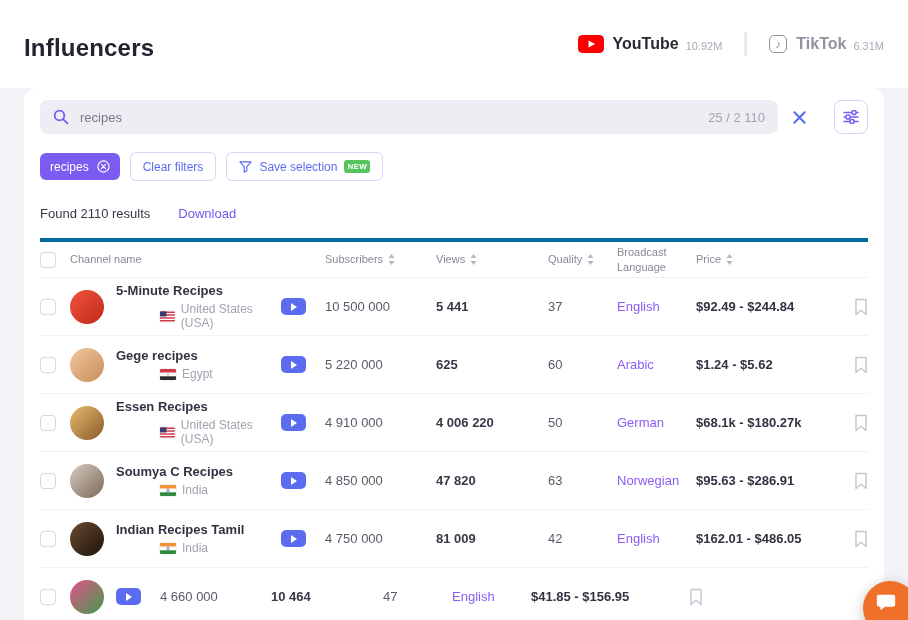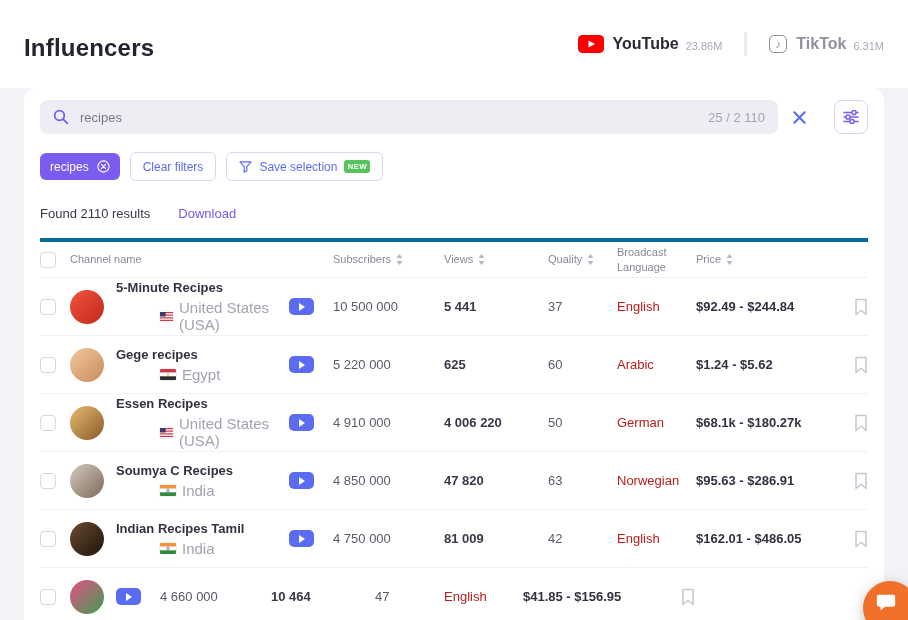--- a/index.html
+++ b/index.html
@@ -144,7 +144,7 @@
           </svg>
       </span>
       <span class="tab-name">YouTube</span>
-      <span class="tab-count">23.86M</span>
+      <span class="tab-count">10.92M</span>
     </div>
     <span class="vdiv"></span>
     <span class="vdiv"></span>

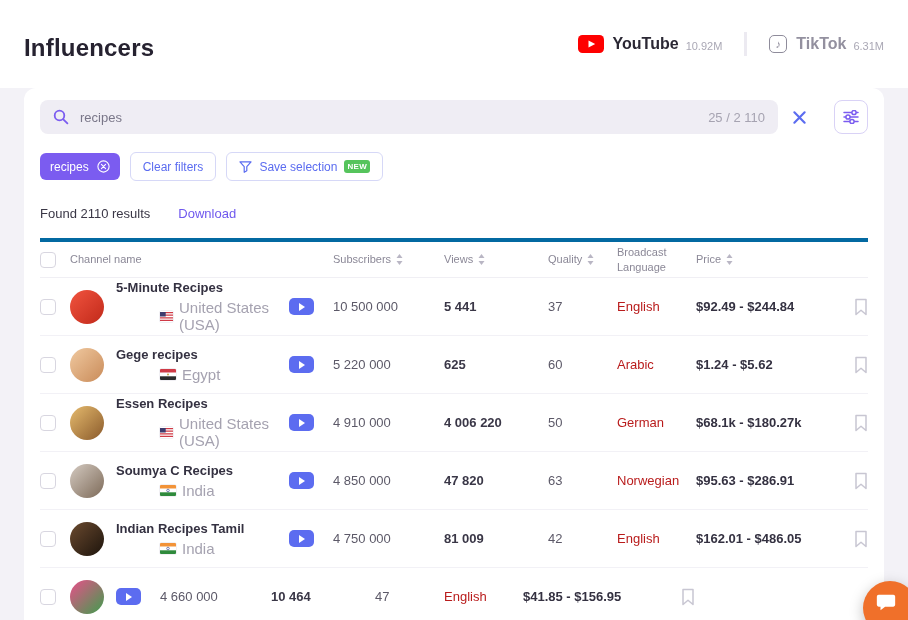--- a/index.html
+++ b/index.html
@@ -98,7 +98,7 @@
   .c-play { width:44px; }
   .c-subs { width:111px; }
   .c-views { width:104px; }
-  .c-quality { width:69px; }
+  .c-quality { width:69px;margin-left:8px; }
   .c-lang { width:79px; padding-right:6px; }
   .c-price { width:150px; }
   .c-bm { width:22px; justify-content:flex-end; }

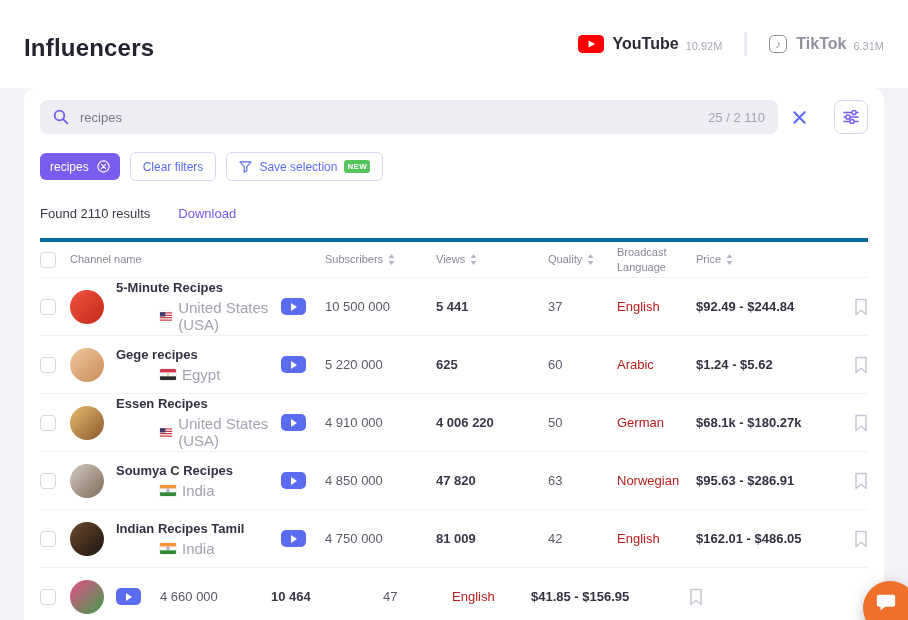--- a/index.html
+++ b/index.html
@@ -112,7 +112,7 @@
   .checkbox { width:16px; height:16px; border:1.5px solid #d8d6e0; border-radius:4px; background:#fff; display:inline-block; cursor:pointer; }
   .avatar { width:34px; height:34px; border-radius:50%; display:inline-block; }
   .ch-name { font-size:13px; font-weight:700; color:#343141; cursor:pointer; white-space:nowrap; overflow:hidden; text-overflow:ellipsis; max-width:100%; }
-  .ch-country { font-size:15px; color:#a5a2b0; display:flex; gap:6px; align-items:center;padding-left:44px; }
+  .ch-country { font-size:12px; color:#a5a2b0; display:flex; gap:6px; align-items:center;padding-left:44px; }
   .flag { display:inline-flex; line-height:0; border-radius:1px; overflow:hidden; box-shadow:0 0 0 0.5px #e3e1ea; }
   .play-btn {
     width:25px; height:17px; border-radius:5px; background:var(--play-button-indigo,#5c6cf0);

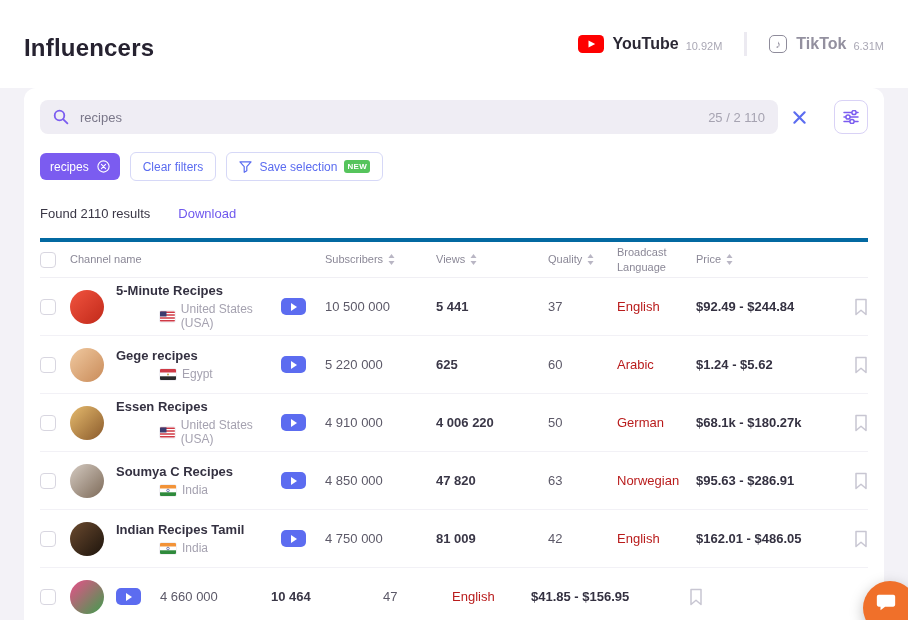--- a/index.html
+++ b/index.html
@@ -106,7 +106,7 @@
   .trow .c-subs { font-size:13px; color:#5c5968; }
   .trow .c-views { font-size:13px; font-weight:700; color:#3a3747; }
   .trow .c-quality { font-size:13px; color:#5c5968; }
-  .trow .c-lang { font-size:13px; color:#b91c1c; }
+  .trow .c-lang { font-size:13px; color:#8b5cf6; }
   .trow .c-price { font-size:13px; font-weight:700; color:#343141; }
 
   .checkbox { width:16px; height:16px; border:1.5px solid #d8d6e0; border-radius:4px; background:#fff; display:inline-block; cursor:pointer; }

